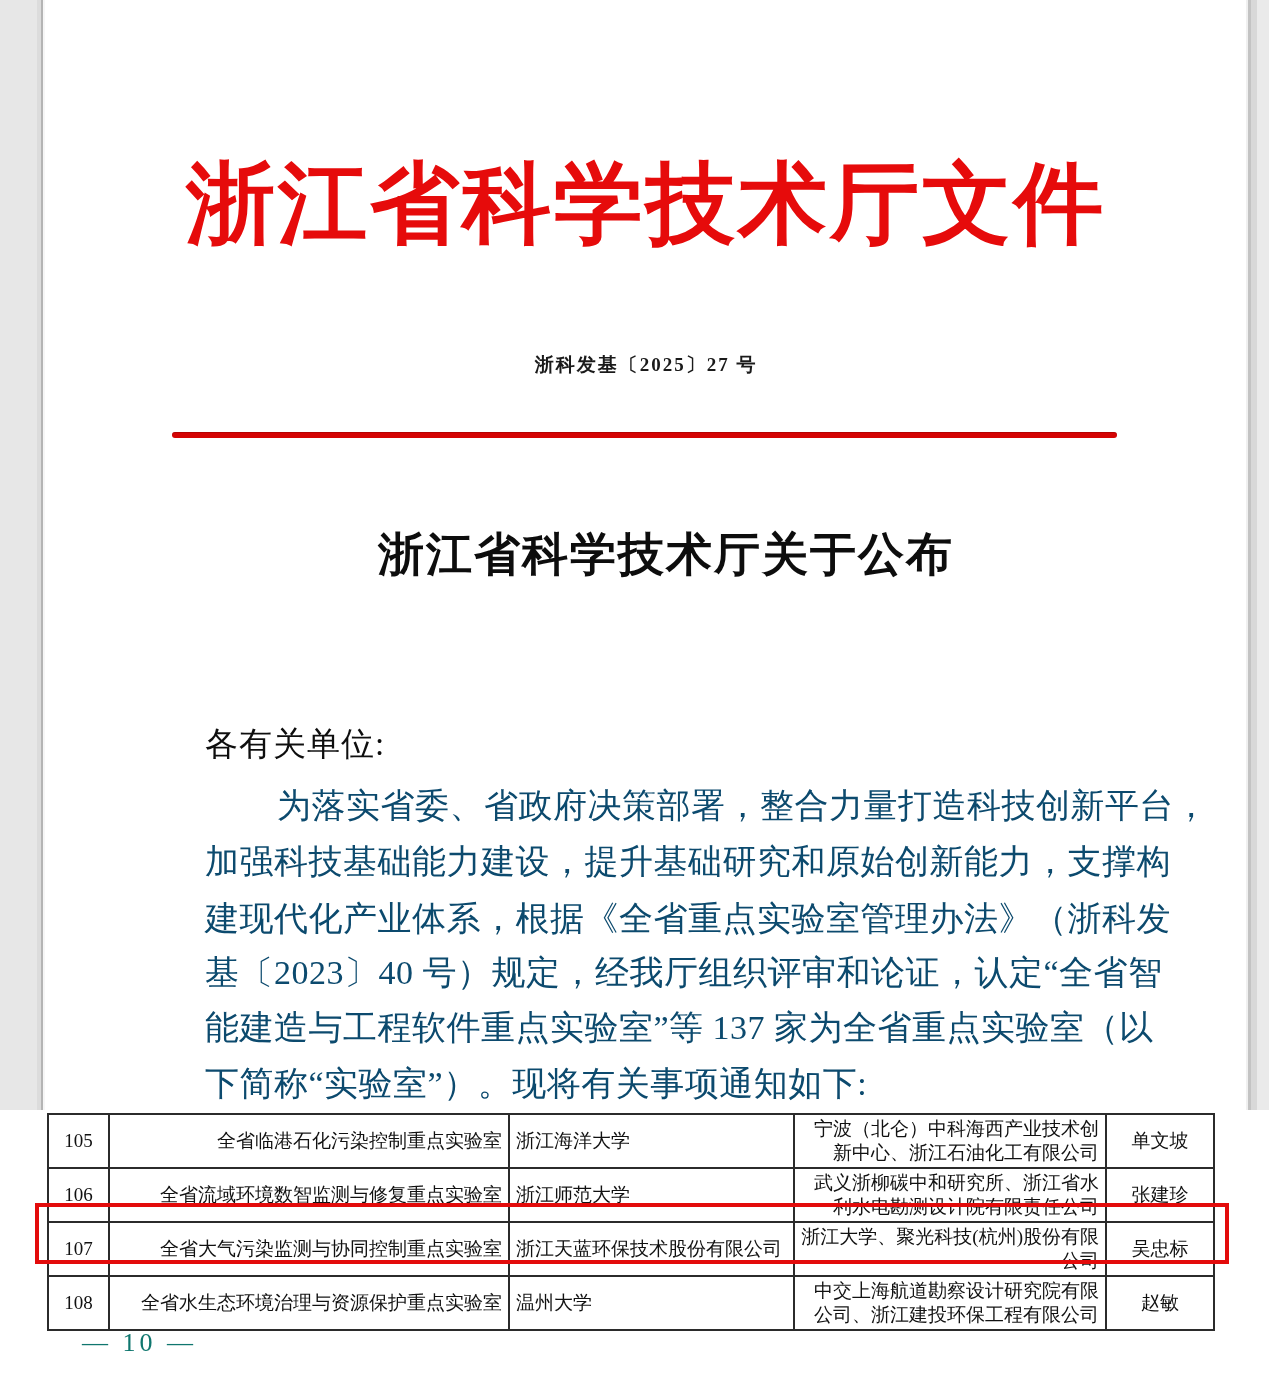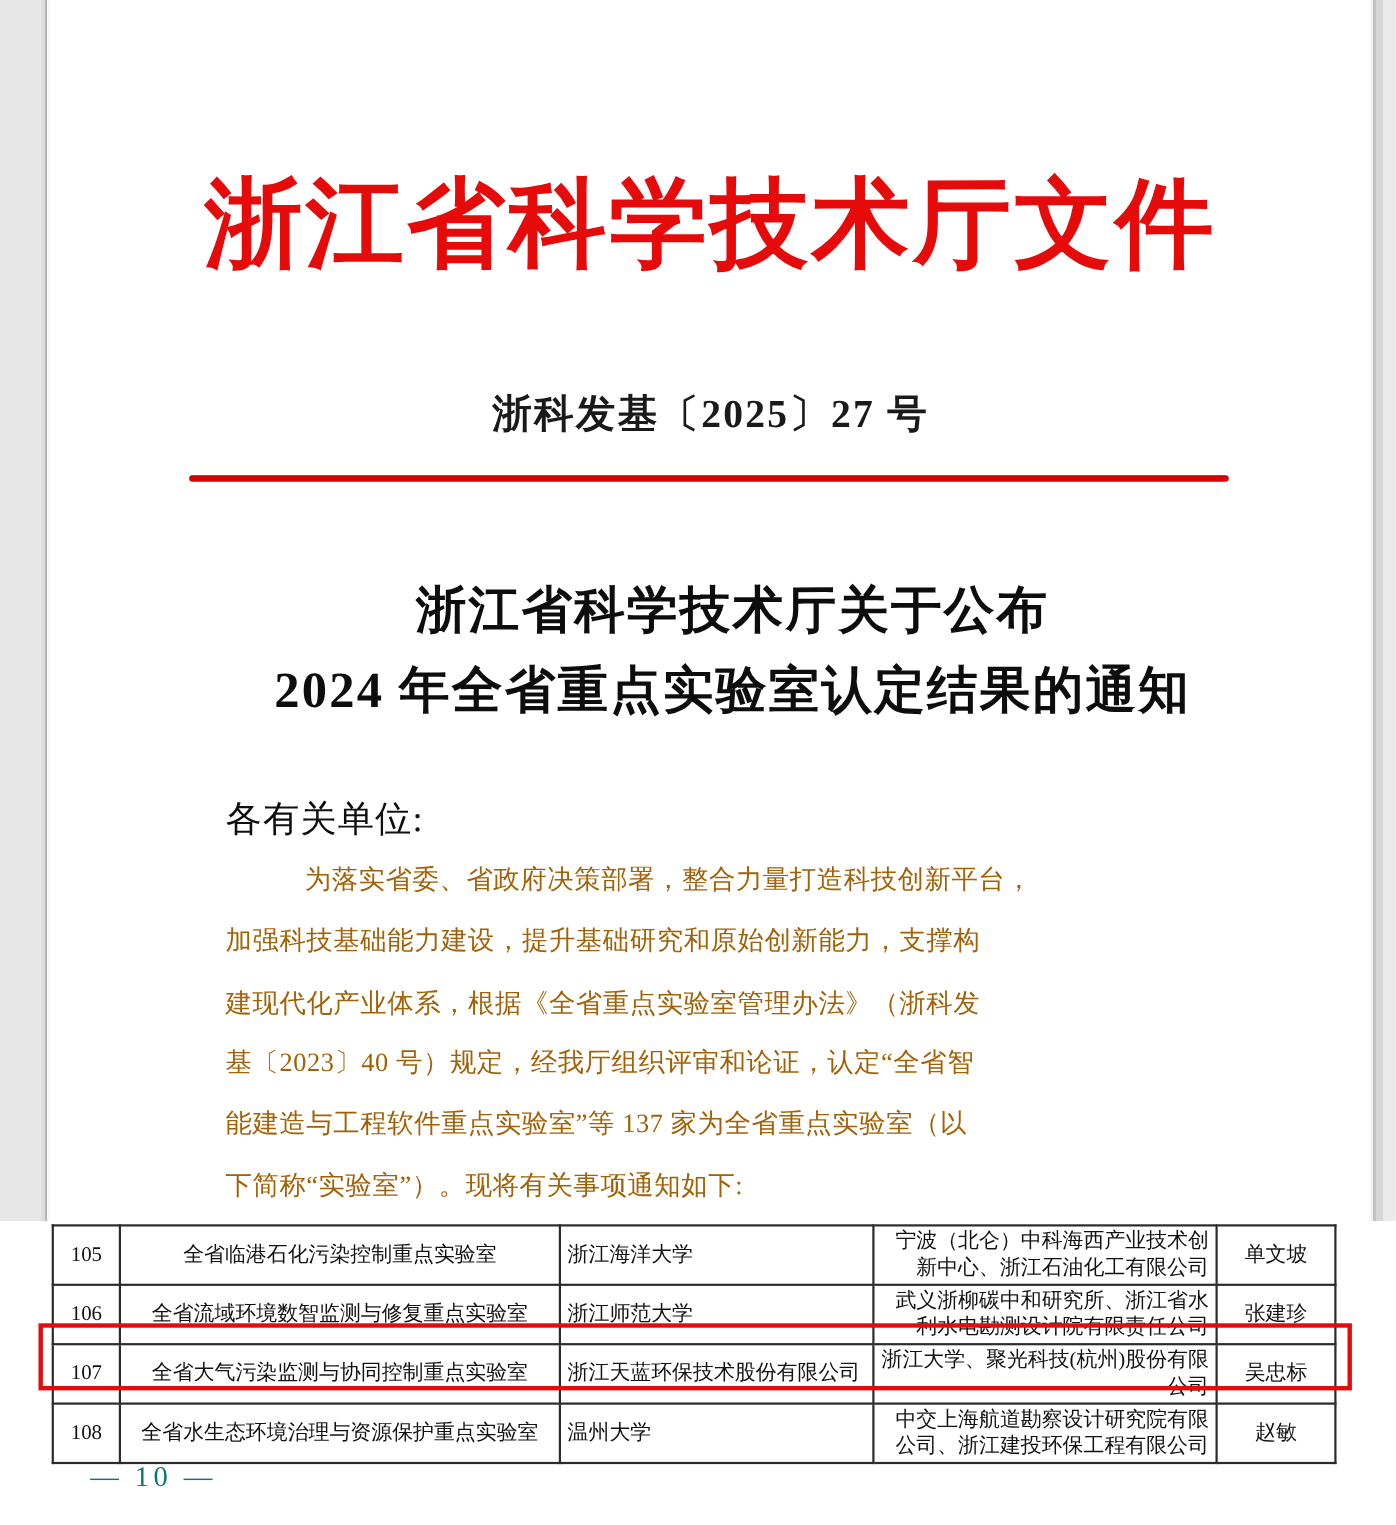--- a/index.html
+++ b/index.html
@@ -31,7 +31,7 @@
   }
   .doc-number{
     position:absolute;left:46px;top:352px;width:1200px;text-align:center;
-    font-size:36px;font-weight:bold;letter-spacing:2px;color:#1a1a1a;
+    font-size:19px;font-weight:bold;letter-spacing:2px;color:#1a1a1a;
   }
   .red-rule{
     position:absolute;left:172px;top:432px;width:945px;height:6px;

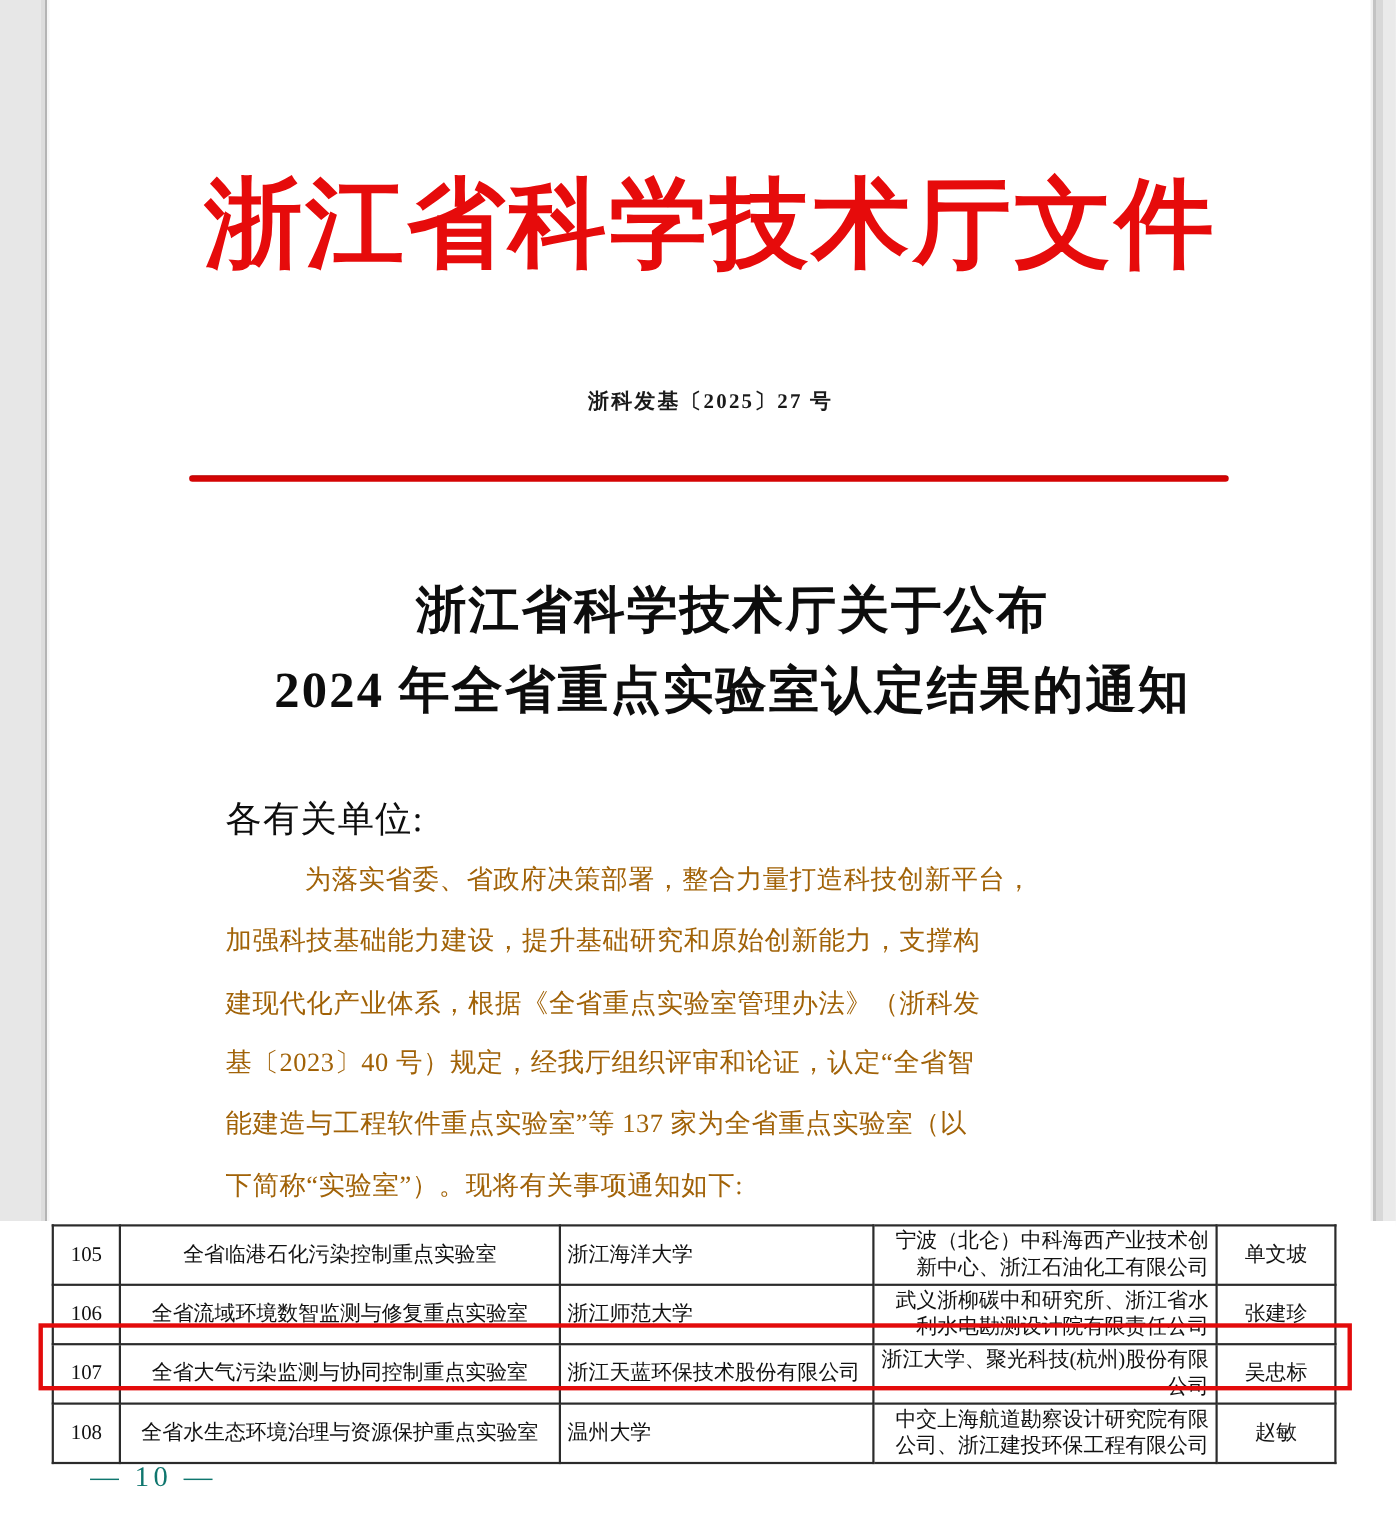--- a/index.html
+++ b/index.html
@@ -105,7 +105,6 @@
     <div class="red-rule"></div>
 
     <div class="notice-title-1">浙江省科学技术厅关于公布</div>
-    <div class="notice-title-2">2024 年全省重点实验室认定结果的通知</div>
 
     <div class="salutation">各有关单位:</div>
 

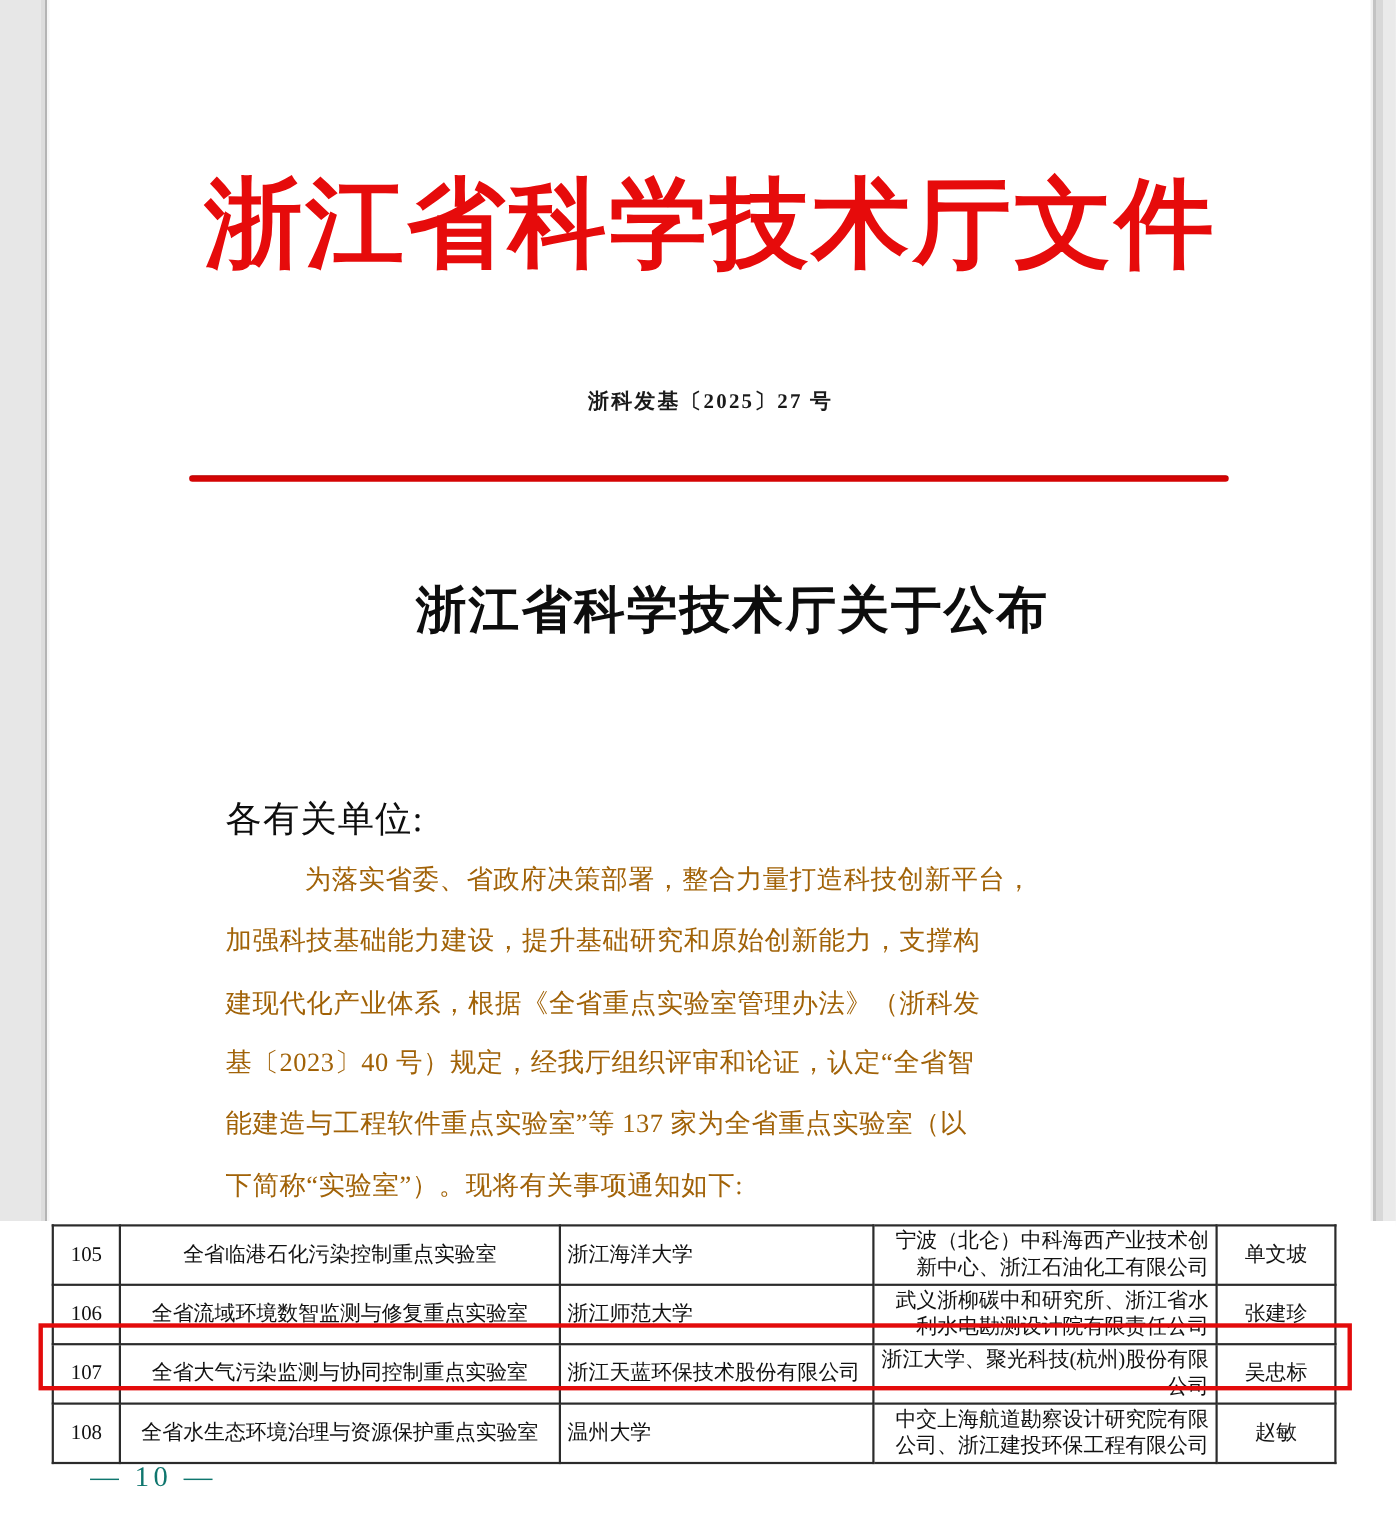--- a/index.html
+++ b/index.html
@@ -47,7 +47,7 @@
     position:absolute;left:205px;top:722px;font-size:33px;color:#0e0e0e;letter-spacing:1px;
   }
   #body-lines .body-line{
-    position:absolute;left:205px;font-size:24px;color:#a16207;
+    position:absolute;left:205px;font-size:34px;color:#0c4a6e;
     letter-spacing:0.5px;white-space:nowrap;
   }
   #body-lines .body-line:nth-child(1){top:783px;left:277px;}

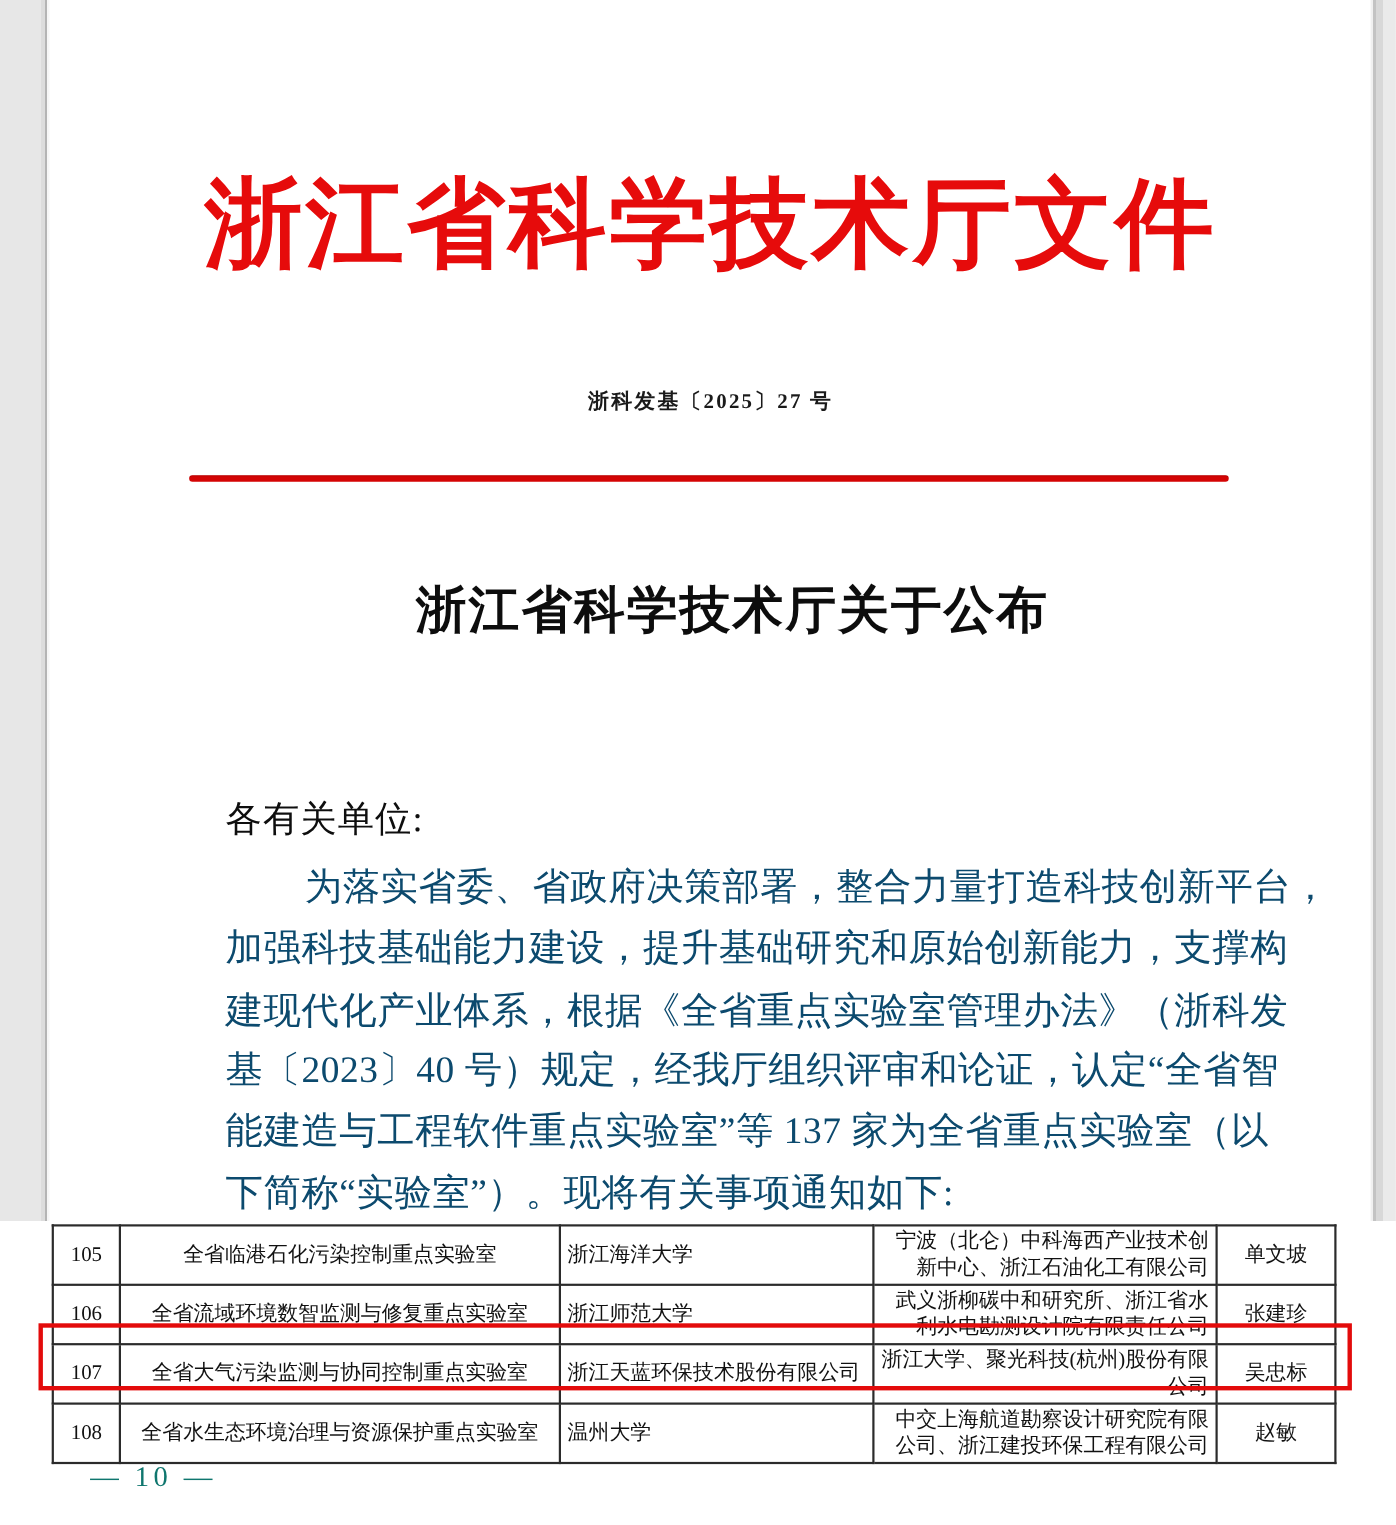--- a/index.html
+++ b/index.html
@@ -74,7 +74,7 @@
   table.labs tr:nth-child(3){height:49px;}
   table.labs tr:nth-child(4){height:48px;}
   td.cell-no{text-align:center;font-size:19px;}
-  td.cell-lab{text-align:center;padding-left:18px;white-space:nowrap;}
+  td.cell-lab{text-align:right;padding-left:18px;white-space:nowrap;}
   td.cell-host{text-align:left;padding-left:10px;}
   td.cell-partners{text-align:right;font-size:18px;padding-left:6px;padding-right:4px;}
   td.cell-director{text-align:center;border-radius:26px;}

